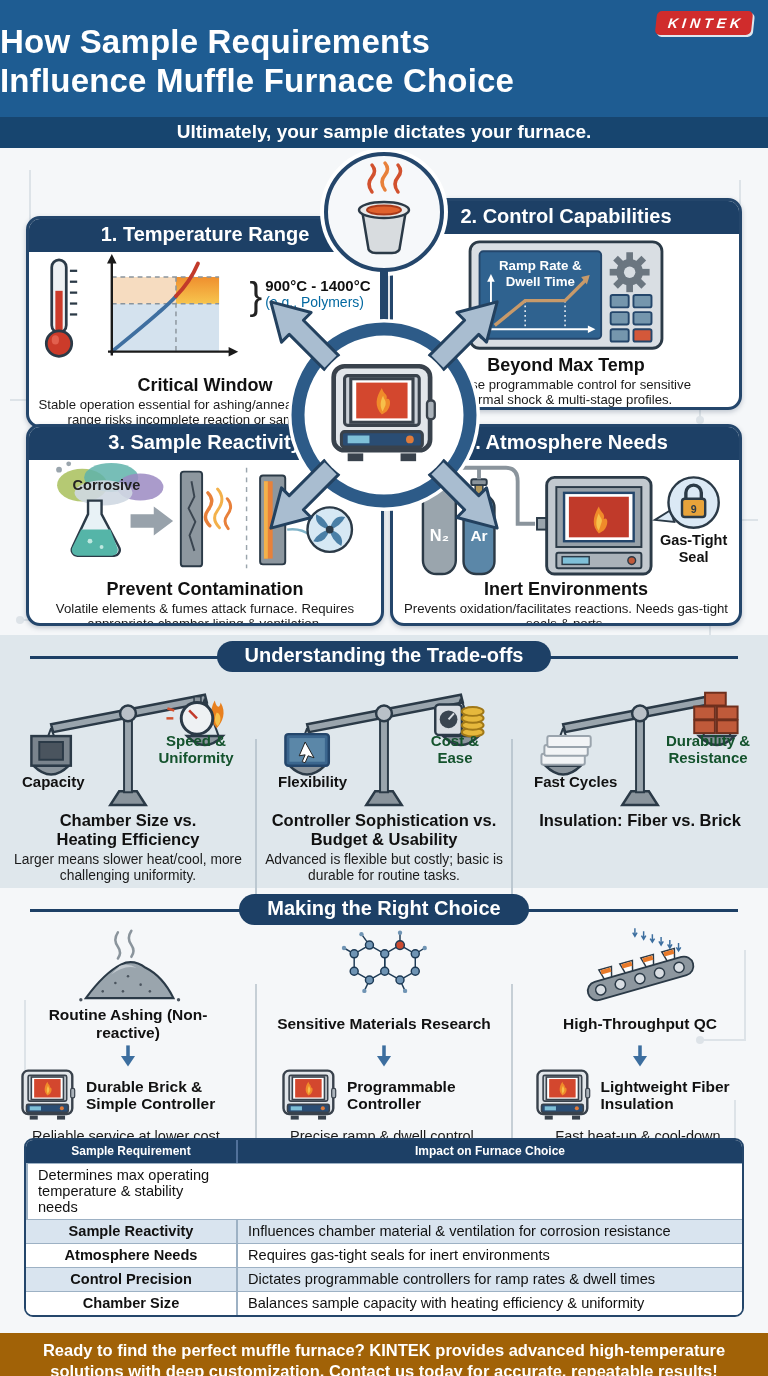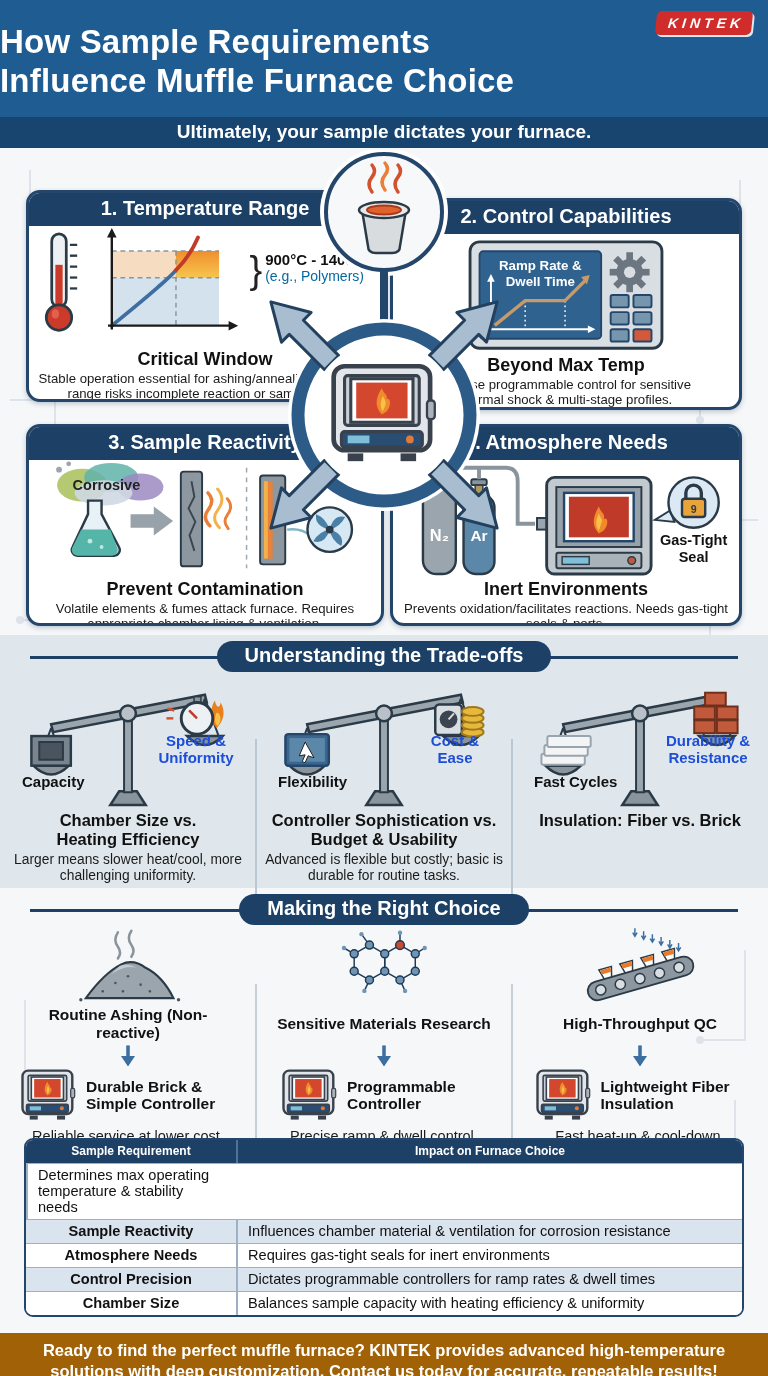--- a/index.html
+++ b/index.html
@@ -16,7 +16,7 @@
   
   .quad { position:relative; height:487px; z-index:1; }
   .card { position:absolute; background:#fff; border:3px solid #24466b; border-radius:14px; overflow:hidden; box-shadow:0 2px 5px rgba(30,50,80,.25); }
-  .c1 { left:26px; top:42px; width:358px; height:212px; }
+  .c1 { left:26px; top:68px; width:358px; height:212px; }
   .c2 { left:390px; top:50px; width:352px; height:212px; }
   .c3 { left:26px; top:276px; width:358px; height:202px; }
   .c4 { left:390px; top:276px; width:352px; height:202px; }

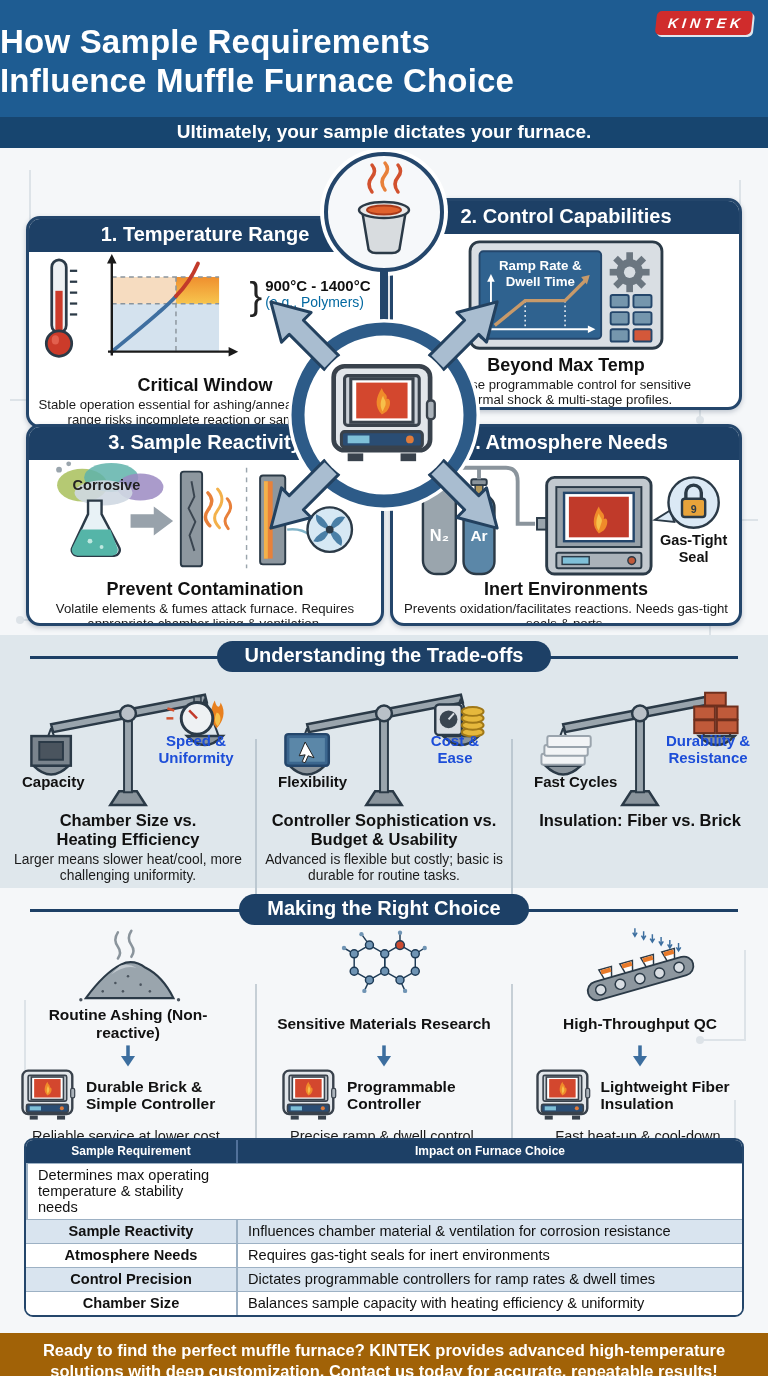--- a/index.html
+++ b/index.html
@@ -46,7 +46,7 @@
   .scale-wrap { position:relative; height:140px; }
   .scale-svg { position:absolute; left:50%; transform:translateX(-50%); top:4px; }
   .lbl-left { position:absolute; left:22px; top:104px; font-weight:bold; font-size:15px; color:#111; }
-  .lbl-right { position:absolute; right:8px; top:64px; width:104px; font-weight:bold; font-size:15px; line-height:1.1; text-align:center; color:#1d4ed8; }
+  .lbl-right { position:absolute; right:8px; top:64px; width:104px; font-weight:bold; font-size:15px; line-height:1.1; text-align:center; color:#14532d; }
   .t-title { font-size:16.5px; font-weight:bold; text-align:center; line-height:1.15; max-width:230px; margin:2px auto 0; color:#111; }
   .t-body { font-size:13.8px; text-align:center; line-height:1.16; max-width:246px; margin:3px auto 0; color:#1a1a1a; }
 

